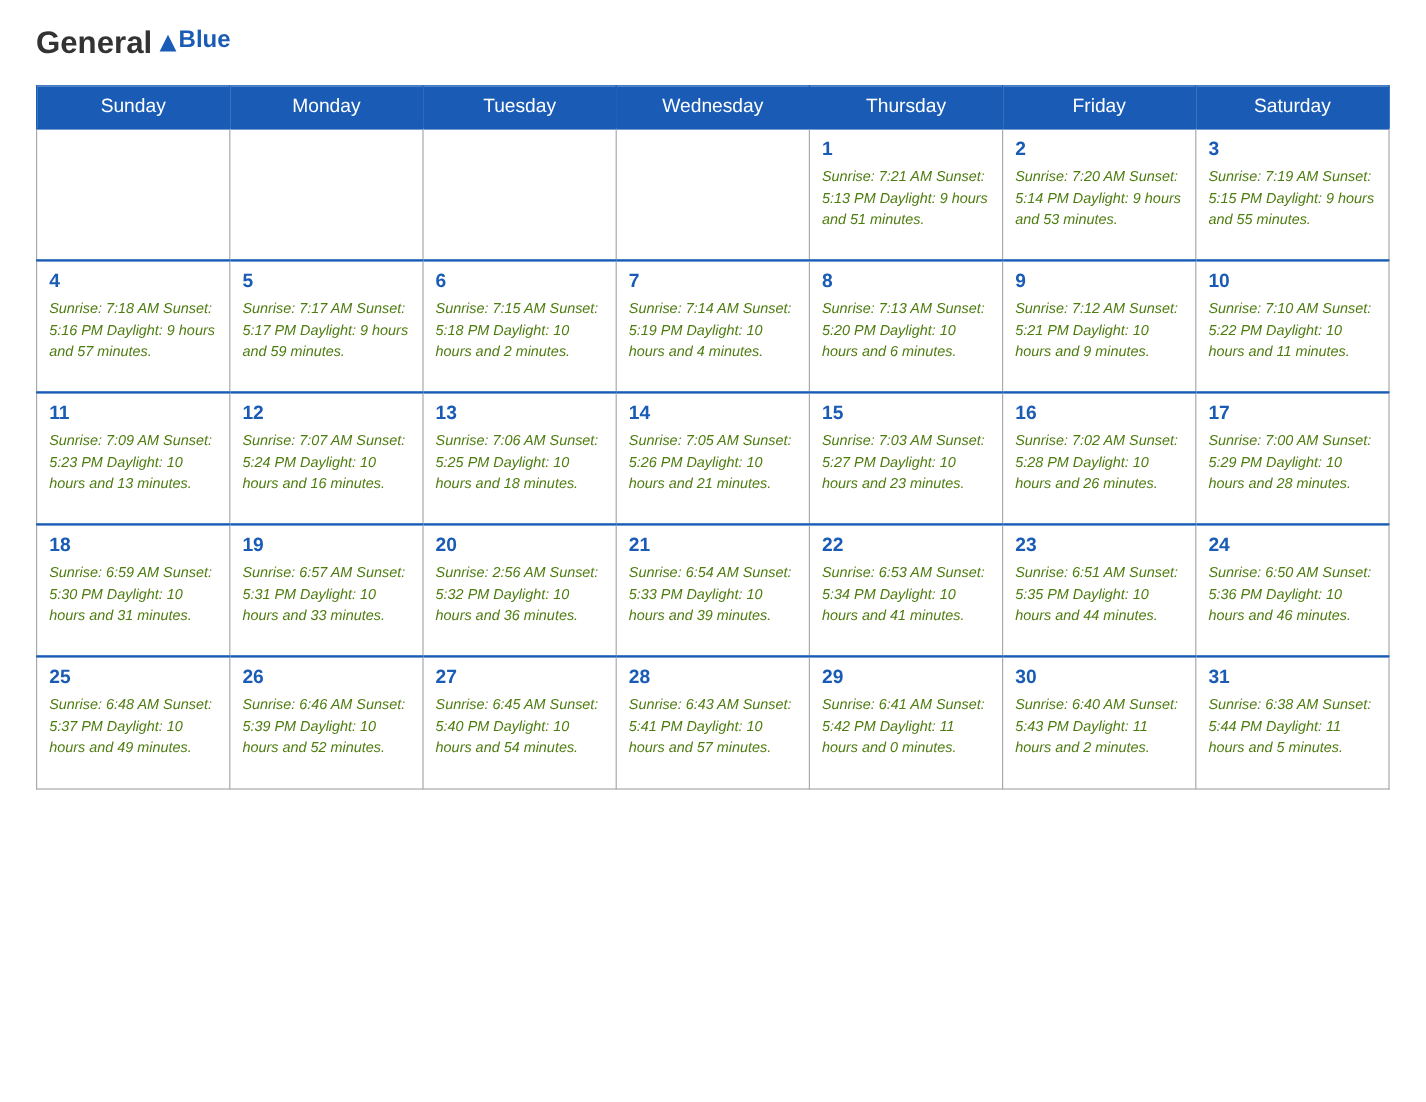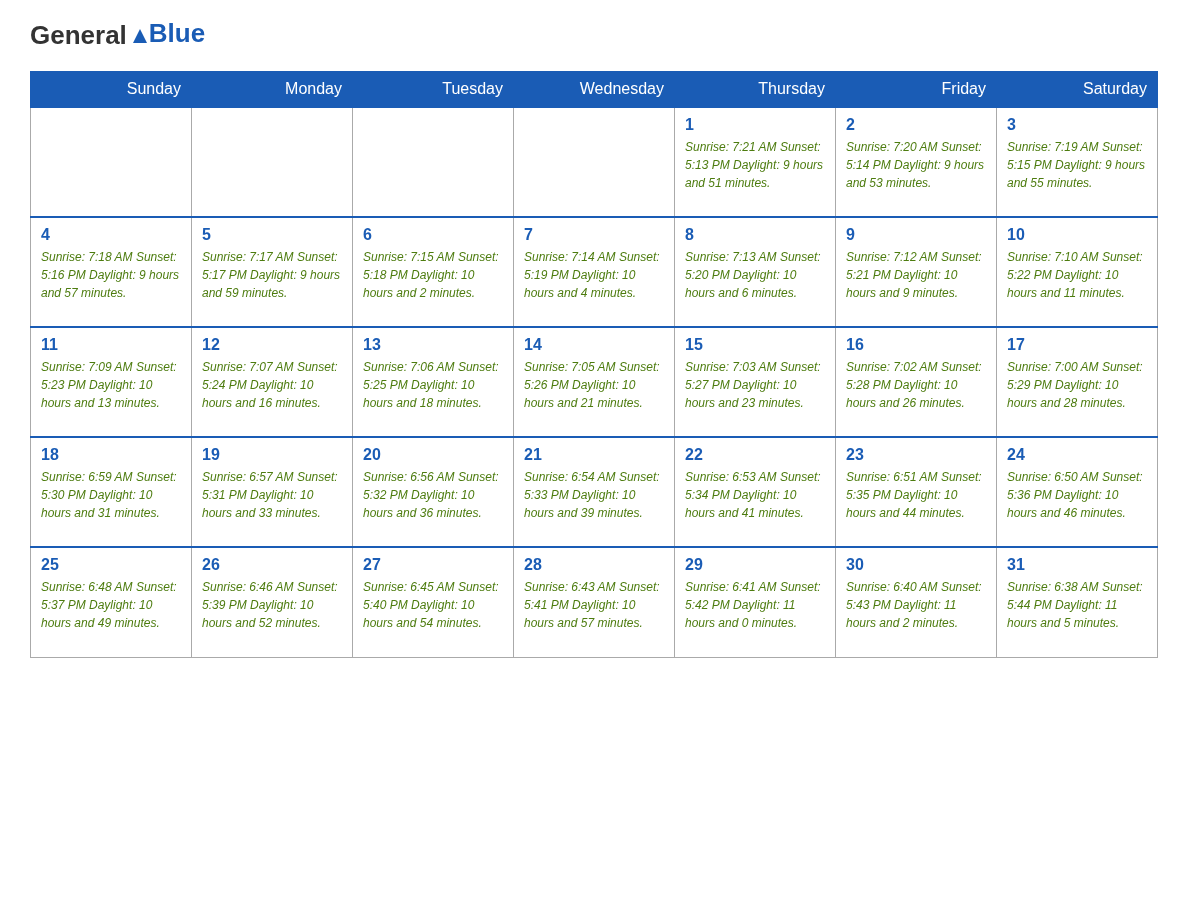--- a/index.html
+++ b/index.html
@@ -88,7 +88,7 @@
         <polygon points="4,18 18,18 11,4" fill="#1a5cb5"></polygon>
       </svg>
     </div>
-    <div style="font-size:26px; font-weight:bold; color:#1a5cb5; margin-left:-2px; margin-top:-4px;">Blue</div>
+    <div style="font-size:20px; font-weight:bold; color:#1a5cb5; margin-left:-2px; margin-top:-4px;">Blue</div>
   </div>
   <div class="title-area">
   </div>

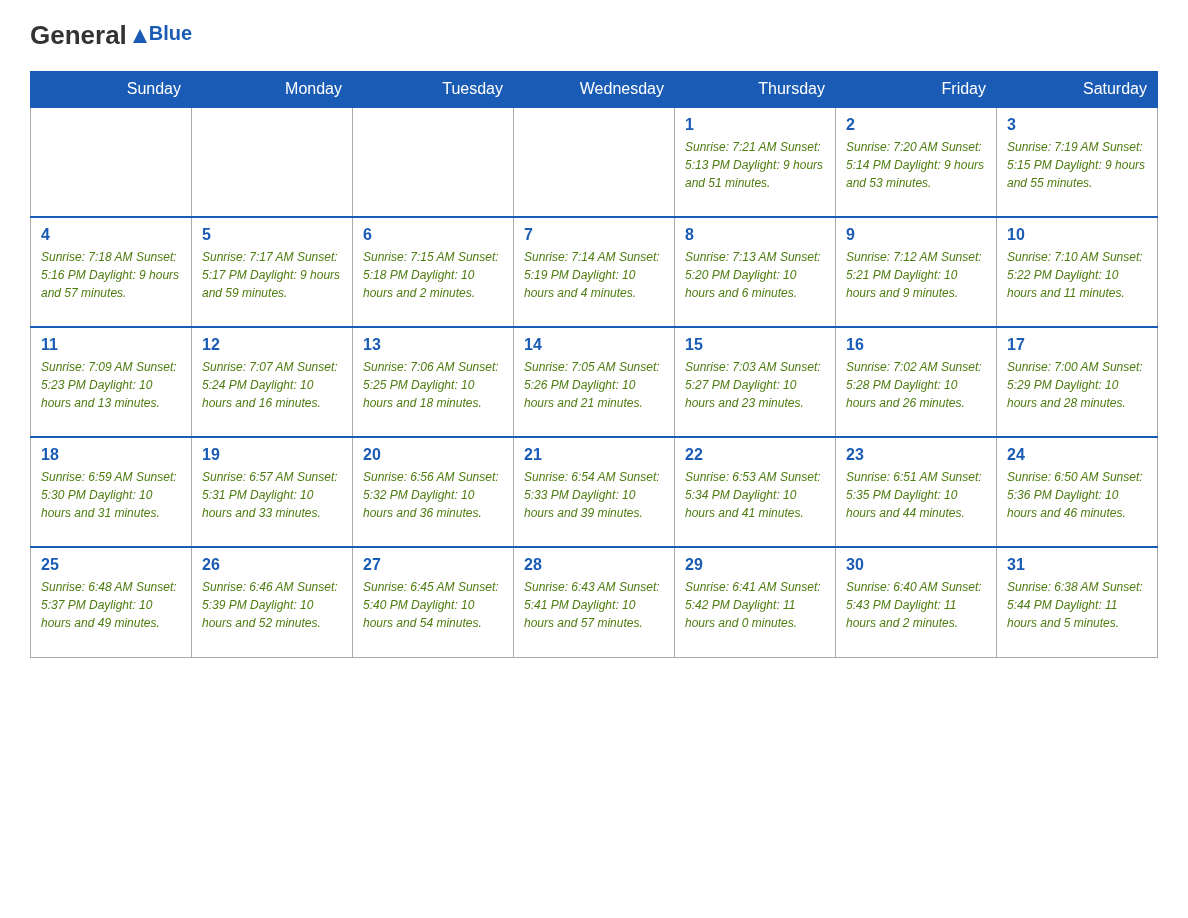--- a/index.html
+++ b/index.html
@@ -44,7 +44,7 @@
       font-size: 16px;
       font-weight: normal;
       padding: 8px 10px;
-      text-align: right;
+      text-align: center;
       border: 1px solid #1a5cb5;
     }
     .calendar-table td {

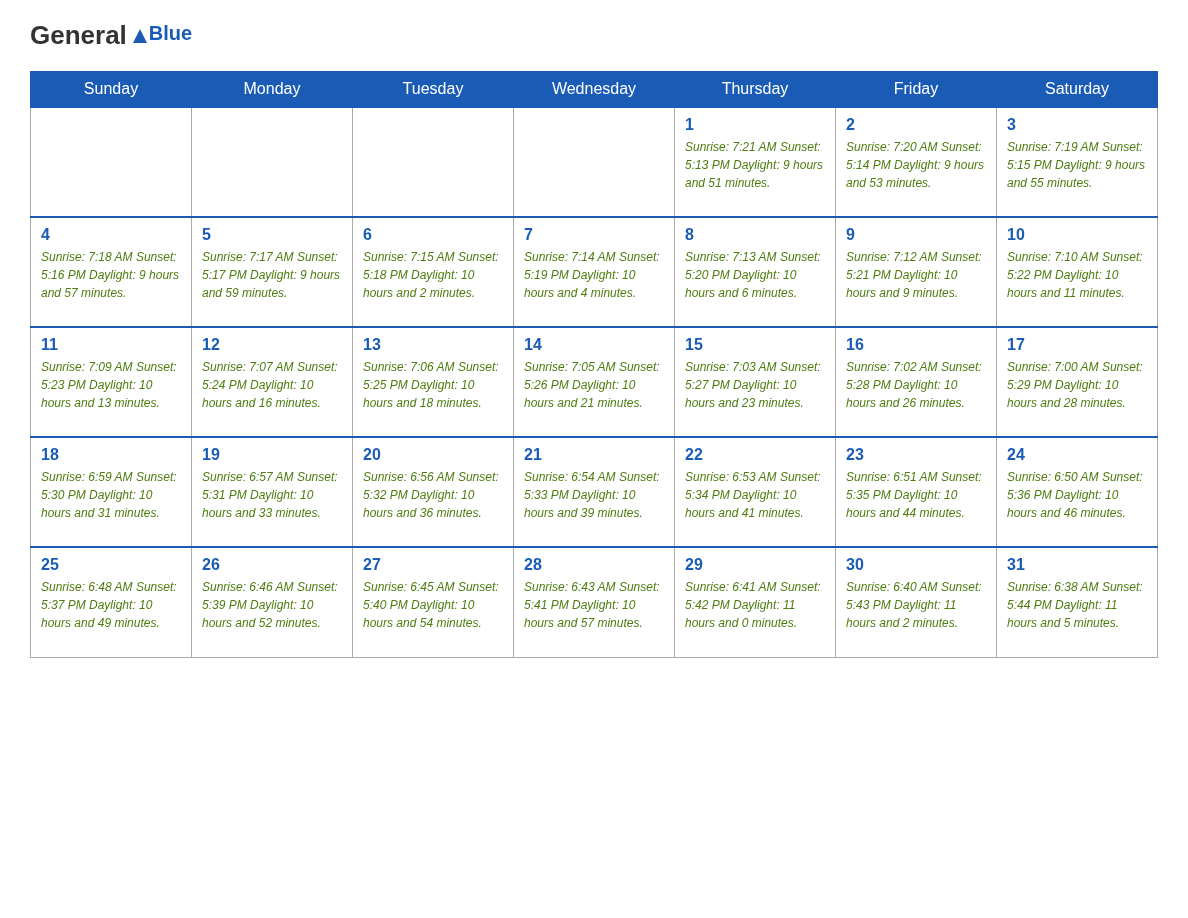--- a/index.html
+++ b/index.html
@@ -234,7 +234,7 @@
         </td>
         <td>
           <span class="day-number">20</span>
-          <div class="day-info">Sunrise: 6:56 AM
+          <div class="day-info">Sunrise: 2:56 AM
 Sunset: 5:32 PM
 Daylight: 10 hours and 36 minutes.</div>
         </td>

